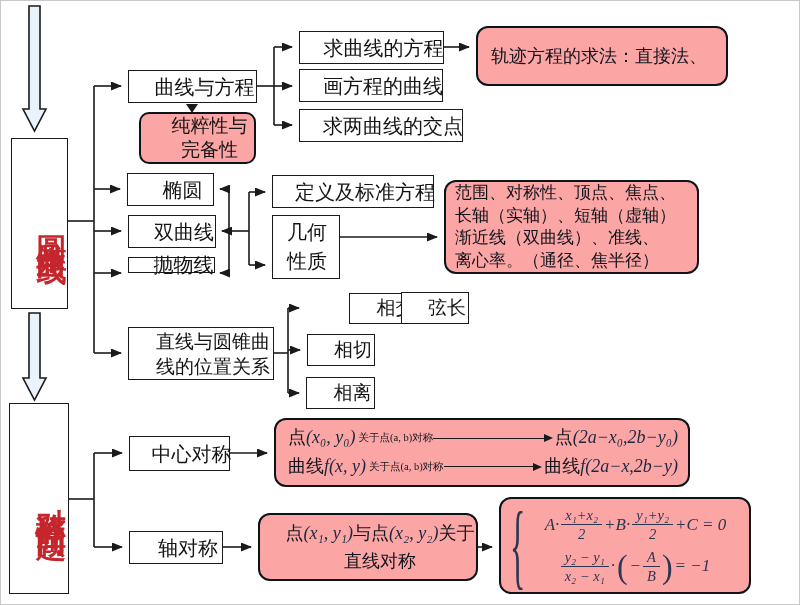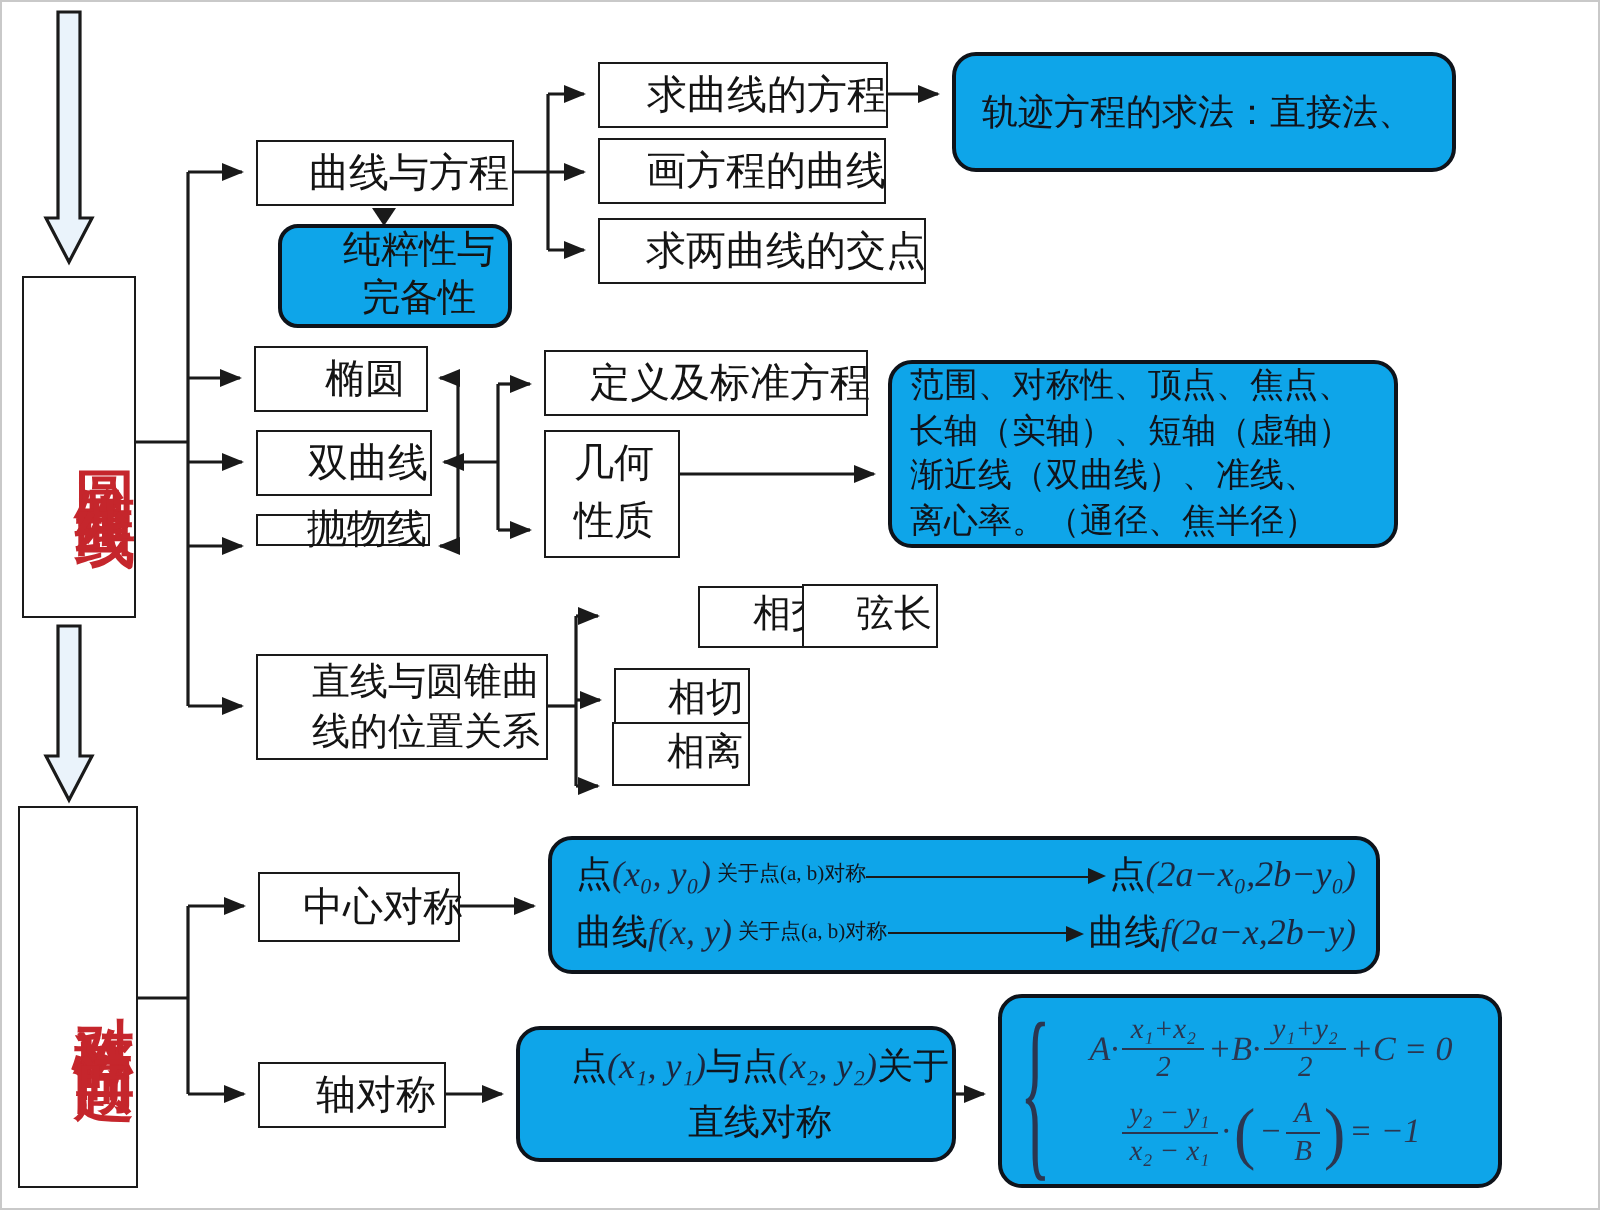--- a/index.html
+++ b/index.html
@@ -15,7 +15,7 @@
     border:1.6px solid #1a1a1a;display:flex;align-items:center;justify-content:center;
     font-size:20px;white-space:nowrap;line-height:1.2;padding-left:24px;
   }
-  .blue{background:#0ea5e9;border:2px solid #0e131a;border-radius:12px;}
+  .blue{background:#fca5a5;border:2px solid #0e131a;border-radius:12px;}
   .col{flex-direction:column;}
   .lft{align-items:flex-start;}
 

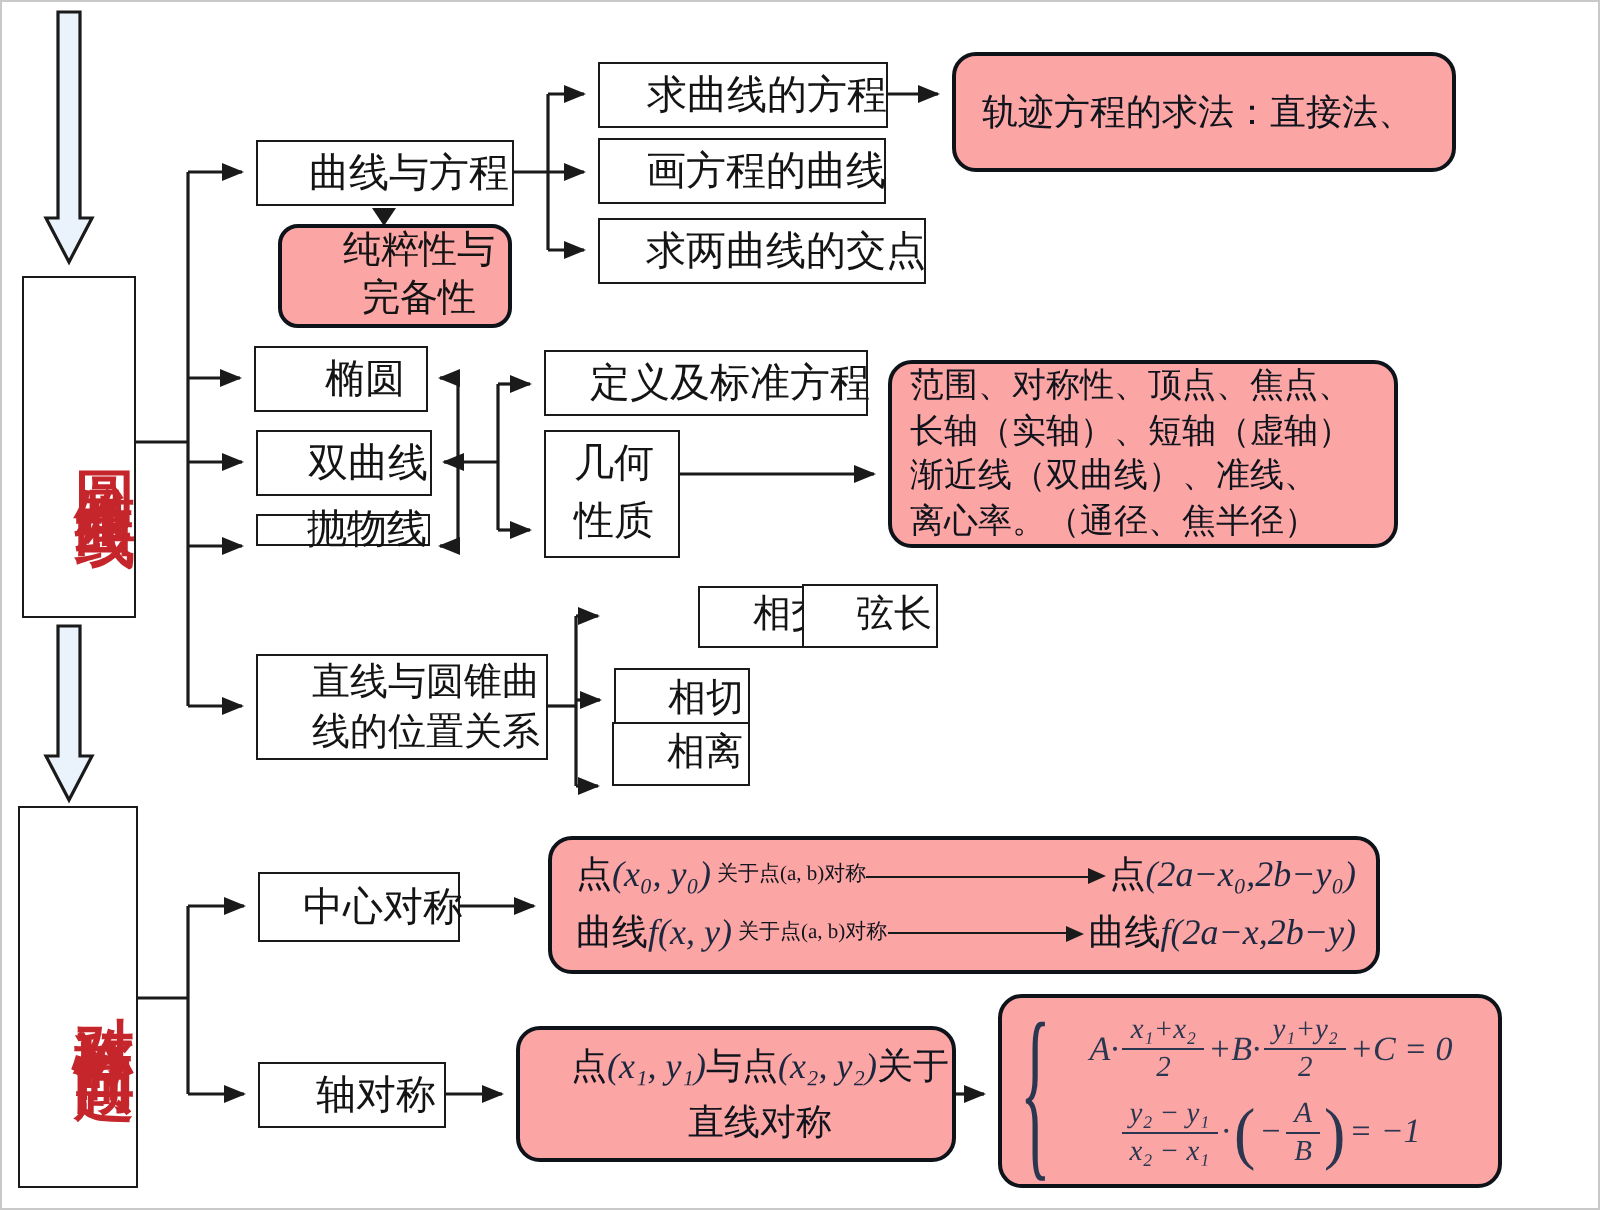--- a/index.html
+++ b/index.html
@@ -41,7 +41,7 @@
   .b-intersect{left:305px;top:292px;width:69px;height:31px;font-size:19px;margin-left:43px;}
   .b-chord{left:400px;top:291px;width:68px;height:32px;font-size:19px;}
   .b-tangent{left:306px;top:333px;width:68px;height:32px;font-size:19px;}
-  .b-separate{left:305px;top:360px;width:69px;height:32px;font-size:19px;}
+  .b-separate{left:305px;top:376px;width:69px;height:32px;font-size:19px;}
   .b-central{left:128px;top:435px;width:101px;height:35px;}
   .b-axial{left:128px;top:530px;width:94px;height:33px;}
 

